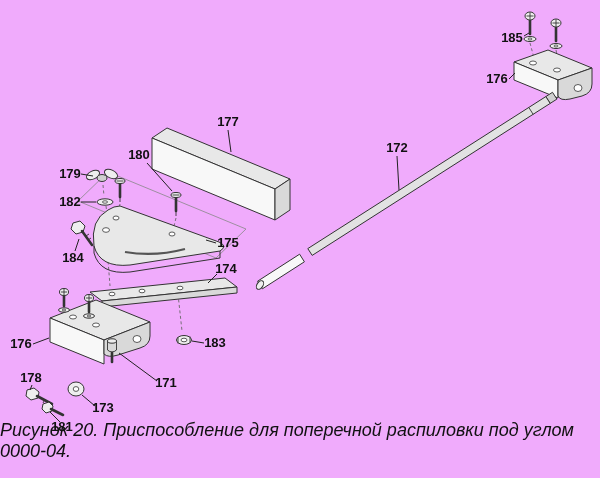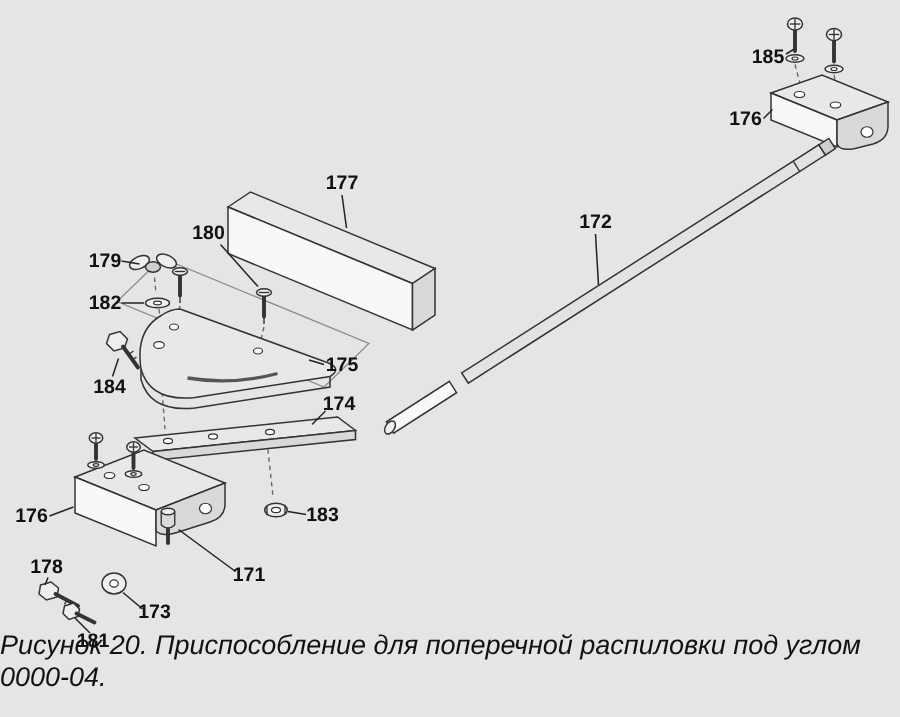--- a/index.html
+++ b/index.html
@@ -4,7 +4,7 @@
 <style>
   html,body { margin:0; padding:0; background:#fff; }
   .stage {
-    position:relative; width:600px; height:478px; background:#e5e5e5;
+    position:relative; width:600px; height:478px; background:#f0abfc;
     font-family:"Liberation Sans", sans-serif; overflow:hidden;
   }
   svg { position:absolute; left:0; top:0; }

